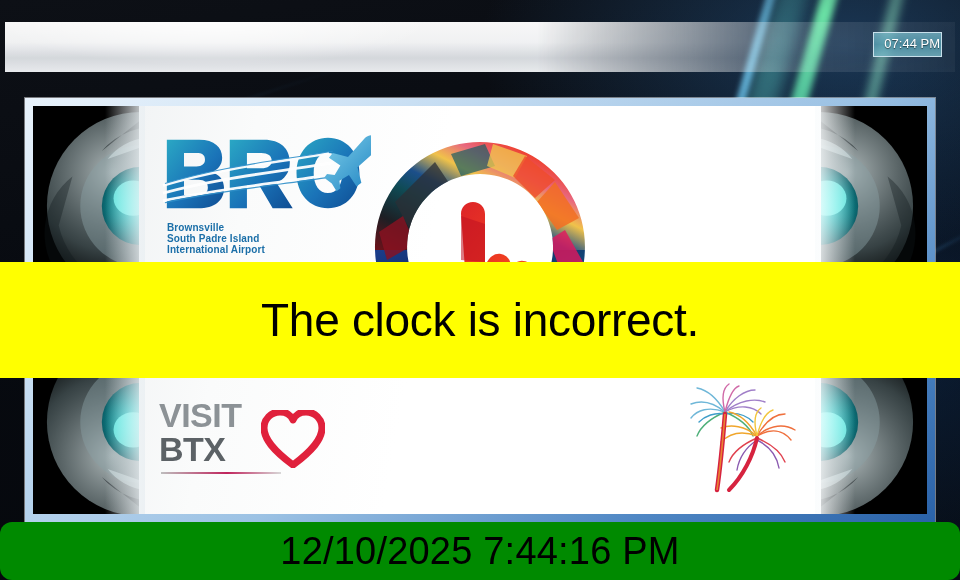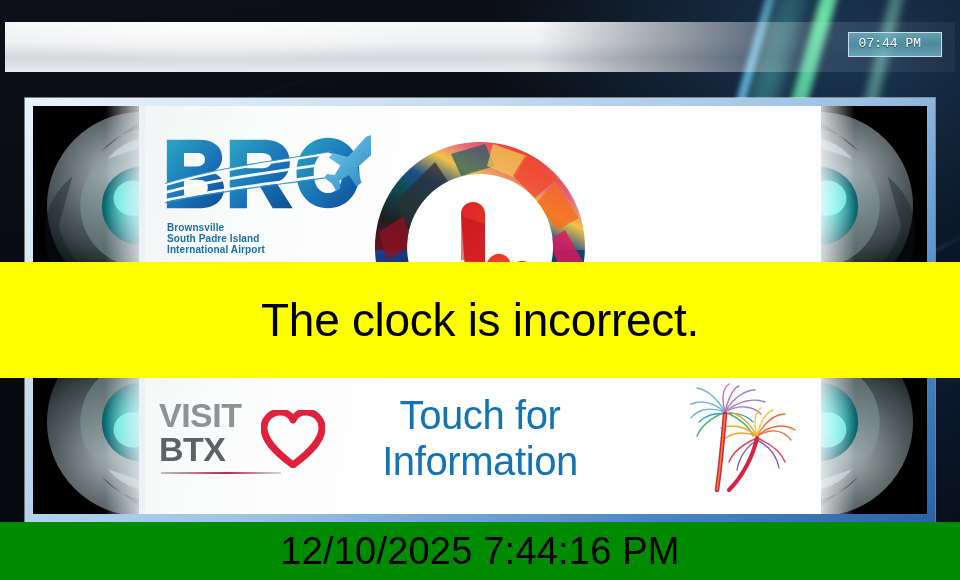--- a/index.html
+++ b/index.html
@@ -90,14 +90,13 @@
   .clock-badge {
     position: absolute;
     right: 18px; top: 32px;
-    padding: 3px 20px 4px 10px;
+    padding: 3px 1px 4px 10px;
     font-size: 13px;
     color: #ffffff;
     background: linear-gradient(to bottom, rgba(118,182,198,0.80) 0%, rgba(86,160,180,0.78) 50%, rgba(120,186,200,0.80) 100%);
     border: 1px solid rgba(205,228,238,0.95);
     text-shadow: 0 1px 1px rgba(0,0,0,0.55);
     line-height: 16px;
-    font-family: Liberation Mono, monospace;
   }
 
   

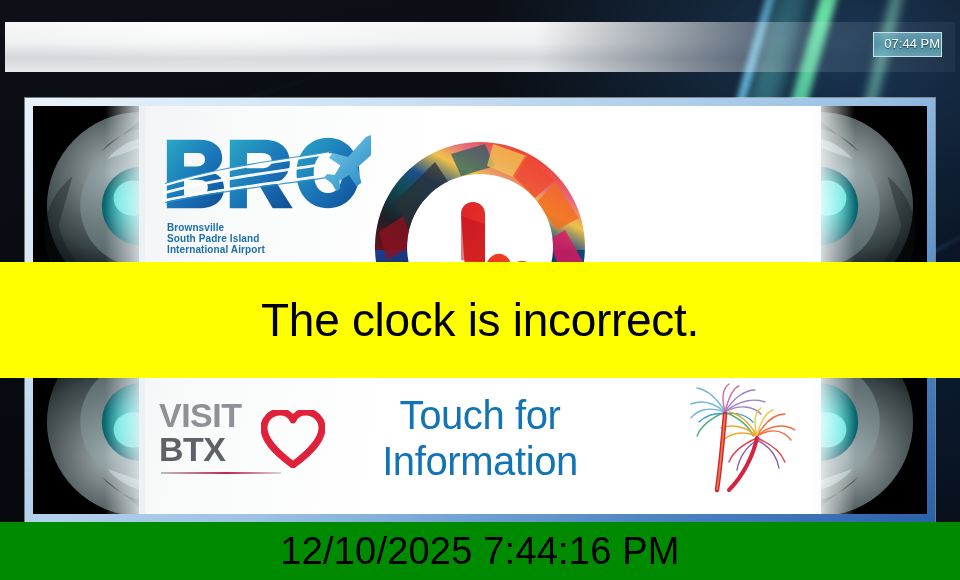--- a/index.html
+++ b/index.html
@@ -411,10 +411,6 @@
           </g>
         </svg>
 
-        <div class="touch-text">
-          <div>Touch for</div>
-          <div>Information</div>
-        </div>
 
         <div class="btx-block">
           <div class="btx-word">

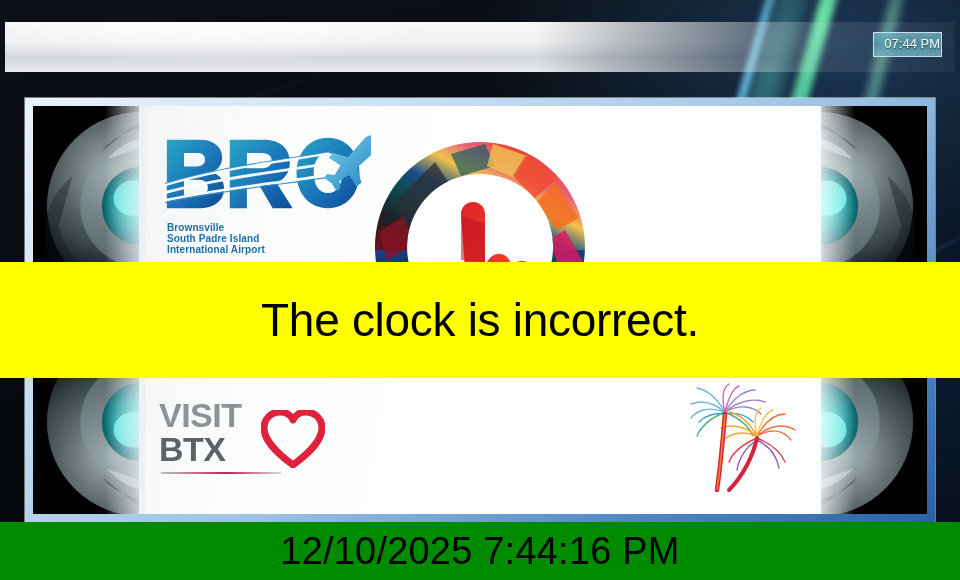--- a/index.html
+++ b/index.html
@@ -219,6 +219,7 @@
     align-items: center;
     justify-content: center;
     z-index: 50;
+    border-radius: 12px;
   }
   .status-text {
     font-size: 38px;

